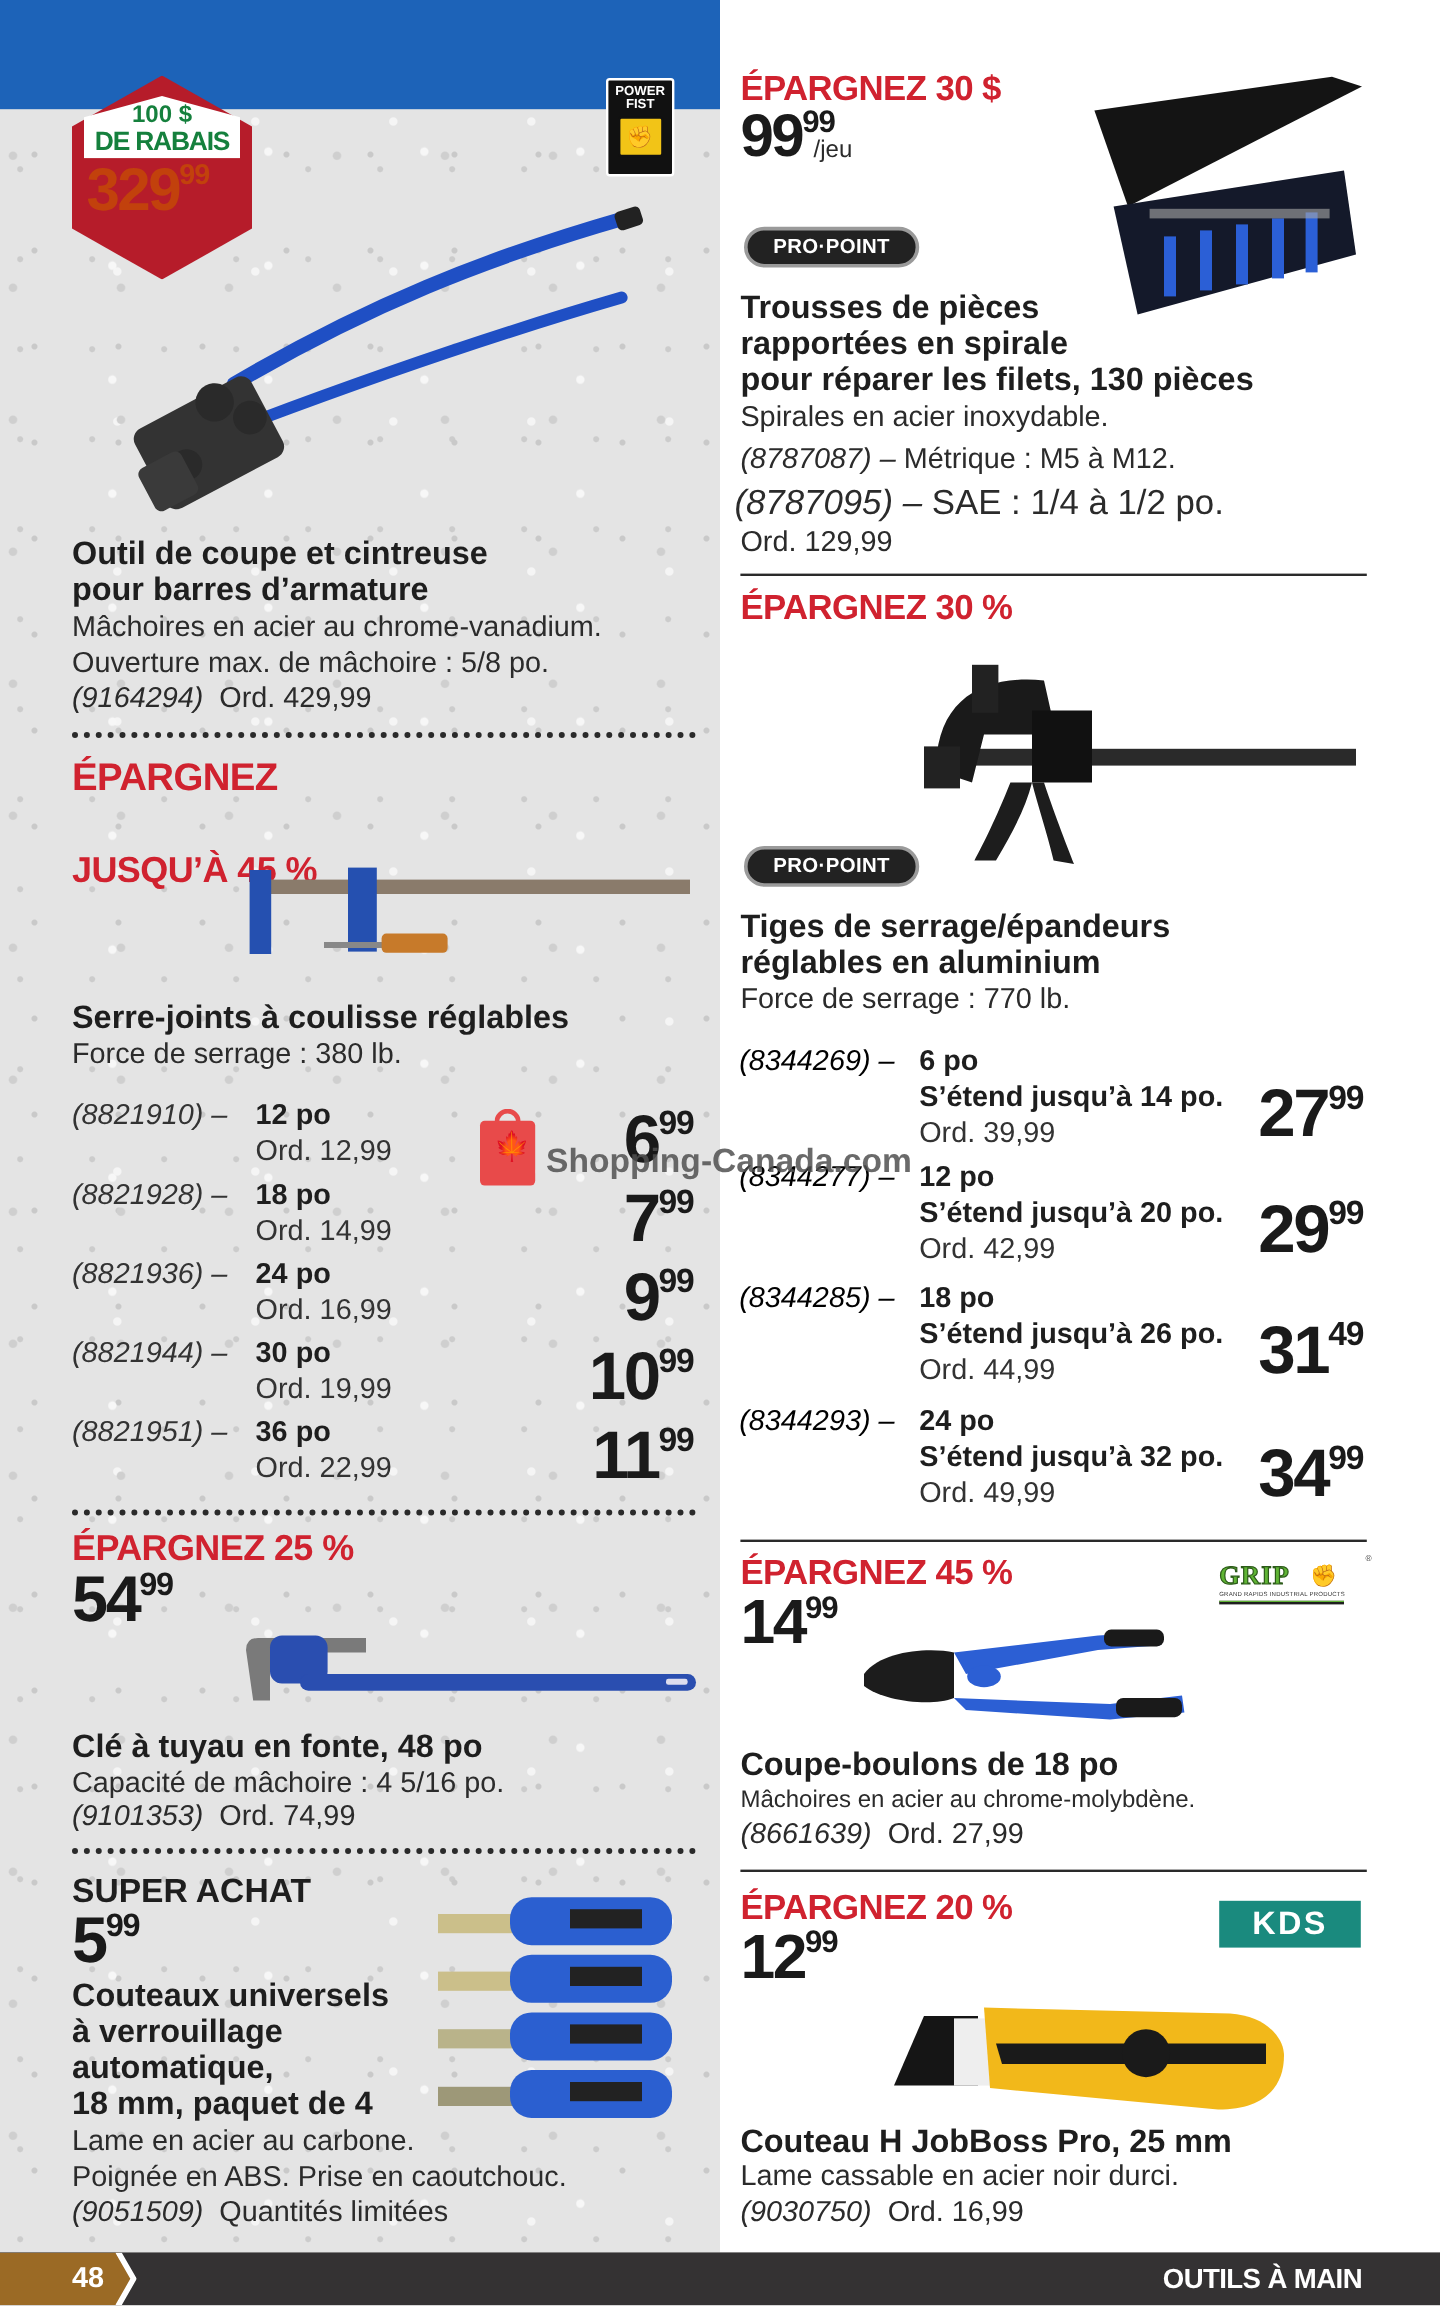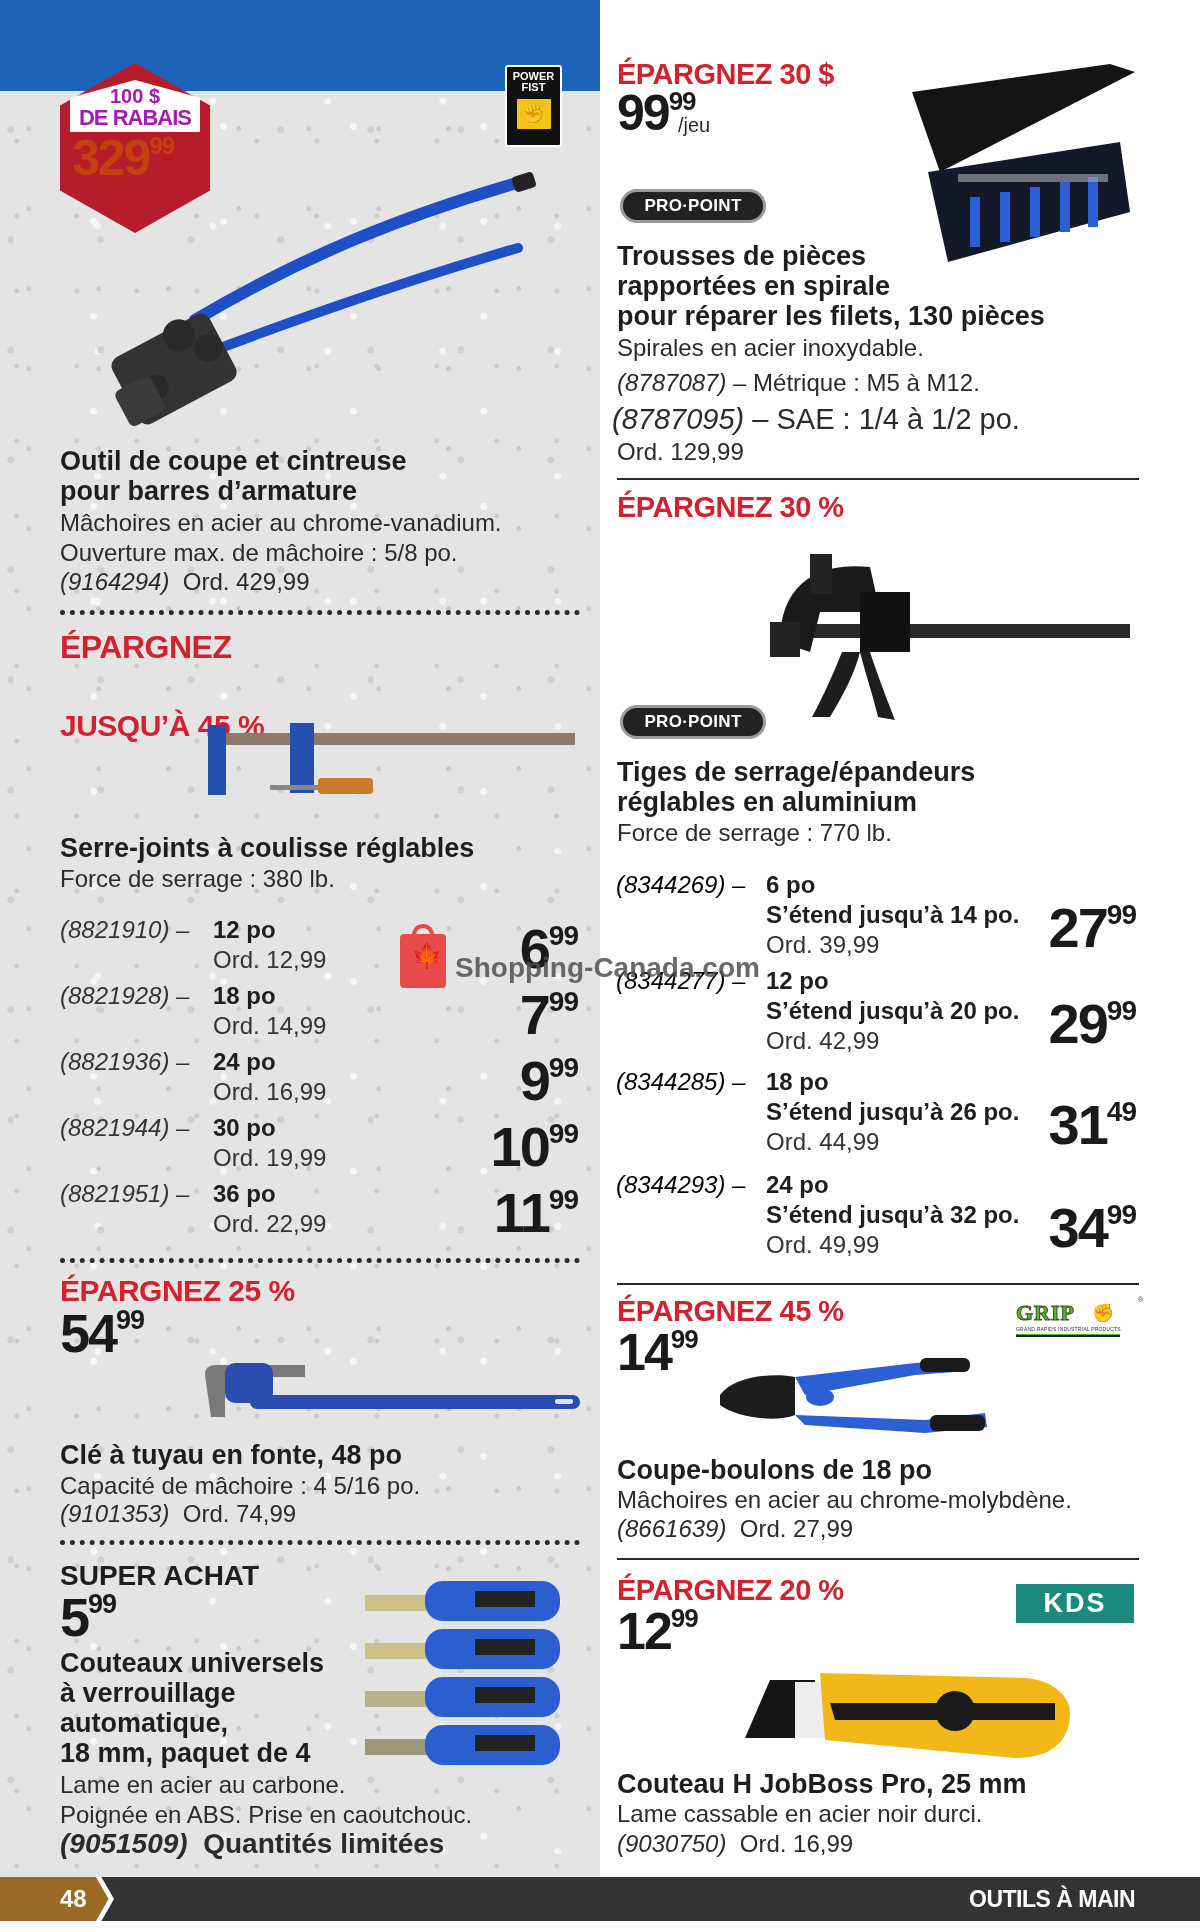--- a/index.html
+++ b/index.html
@@ -45,7 +45,7 @@
     background: #ffffff;
     clip-path: polygon(50% 0, 100% 34%, 100% 100%, 0 100%, 0 34%);
   }
-  .hex-label { position: absolute; left: 70px; width: 130px; text-align: center; font-weight: bold; color: #a21caf; line-height: 1; }
+  .hex-label { position: absolute; left: 70px; width: 130px; text-align: center; font-weight: bold; color: #15803d; line-height: 1; }
 
   .powerfist {
     position: absolute; left: 505px; top: 65px; width: 57px; height: 82px;

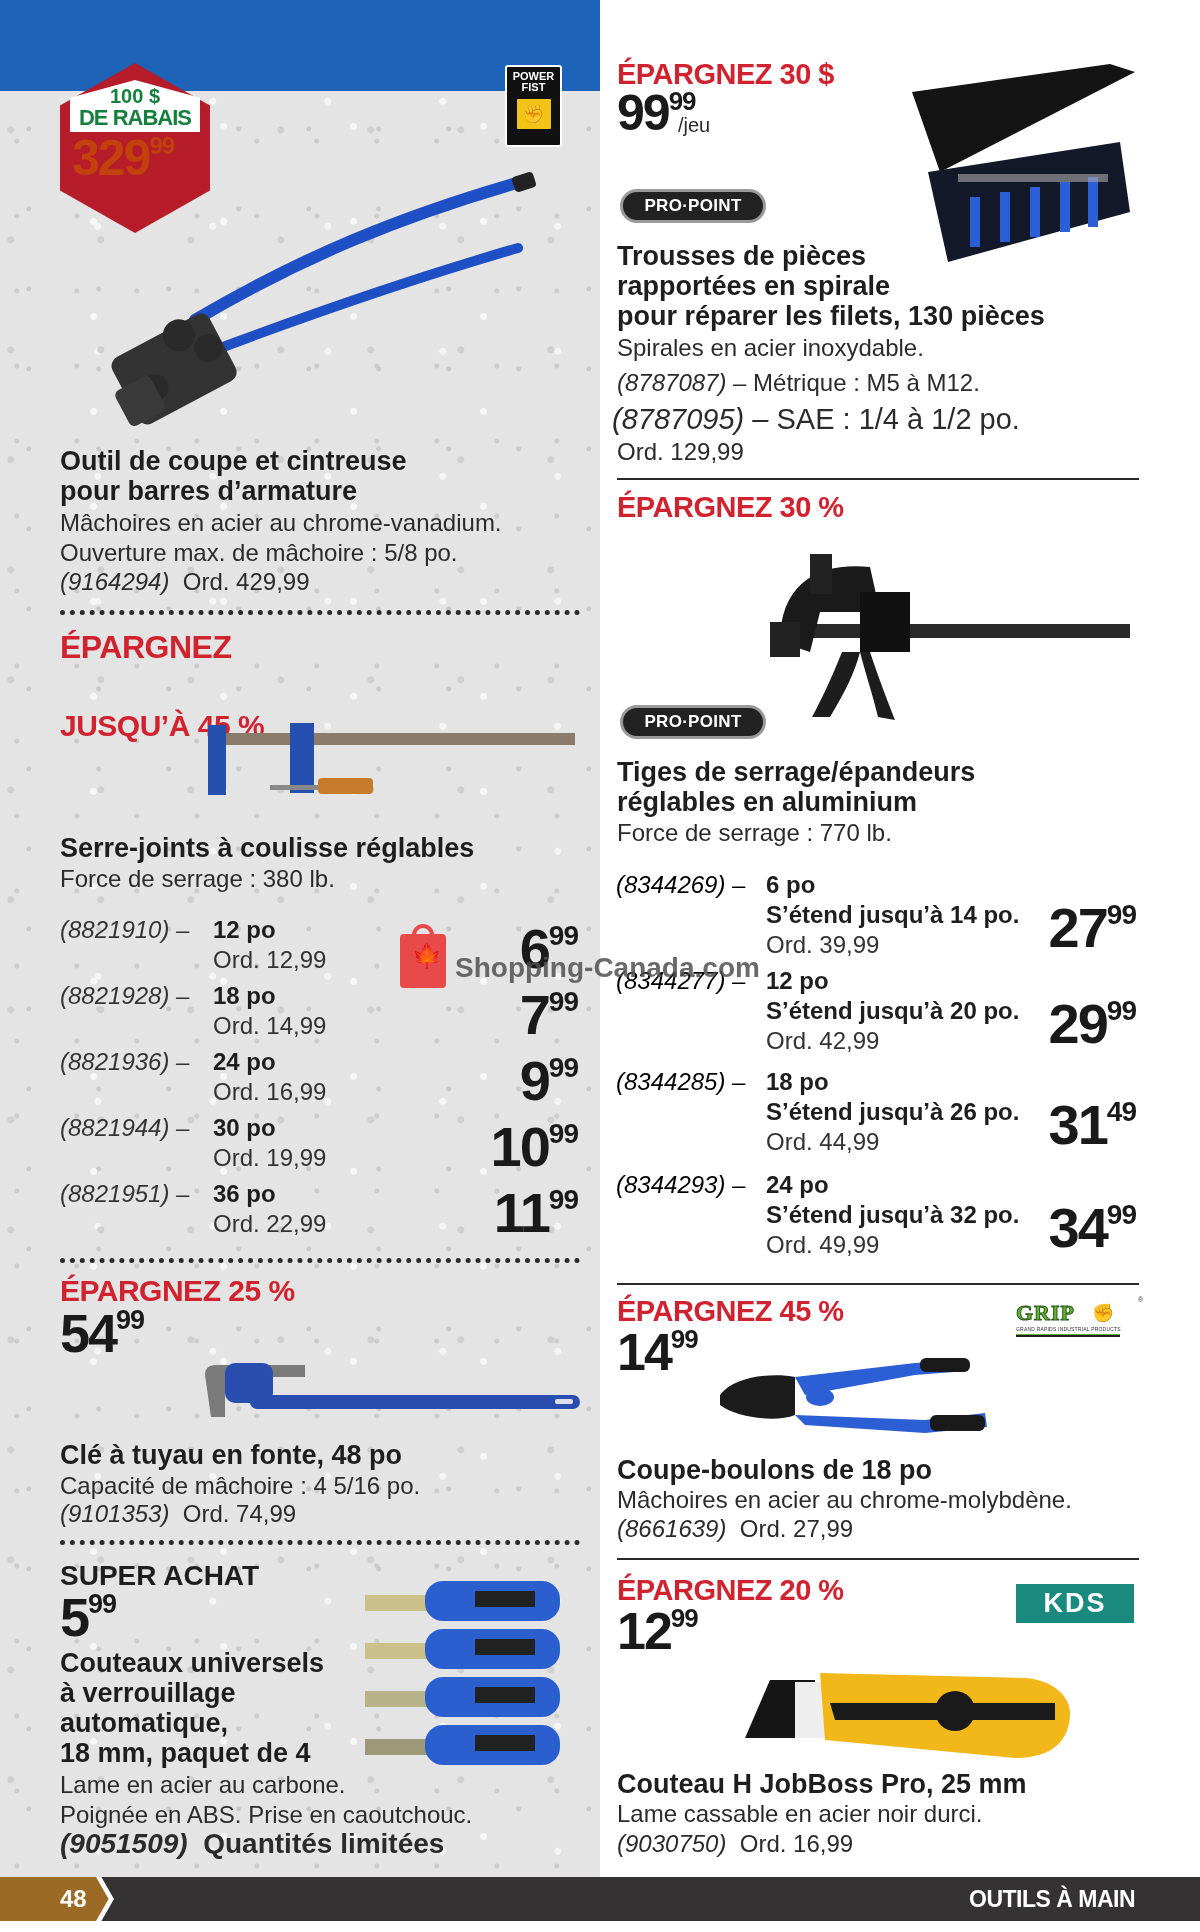--- a/index.html
+++ b/index.html
@@ -378,7 +378,7 @@
   </svg>
 </div>
 <div class="abs title" style="left:617px;top:1455px;font-size:27px;line-height:30px;">Coupe-boulons de 18 po</div>
-<div class="abs desc" style="left:617px;top:1485px;font-size:24px;line-height:30px;">Mâchoires en acier au chrome-molybdène.</div>
+<div class="abs desc" style="left:617px;top:1485px;font-size:20px;line-height:30px;">Mâchoires en acier au chrome-molybdène.</div>
 <div class="abs desc" style="left:617px;top:1514px;font-size:24px;line-height:30px;">
   <span class="italic">(8661639)</span>&nbsp;
   <span>Ord. 27,99</span>

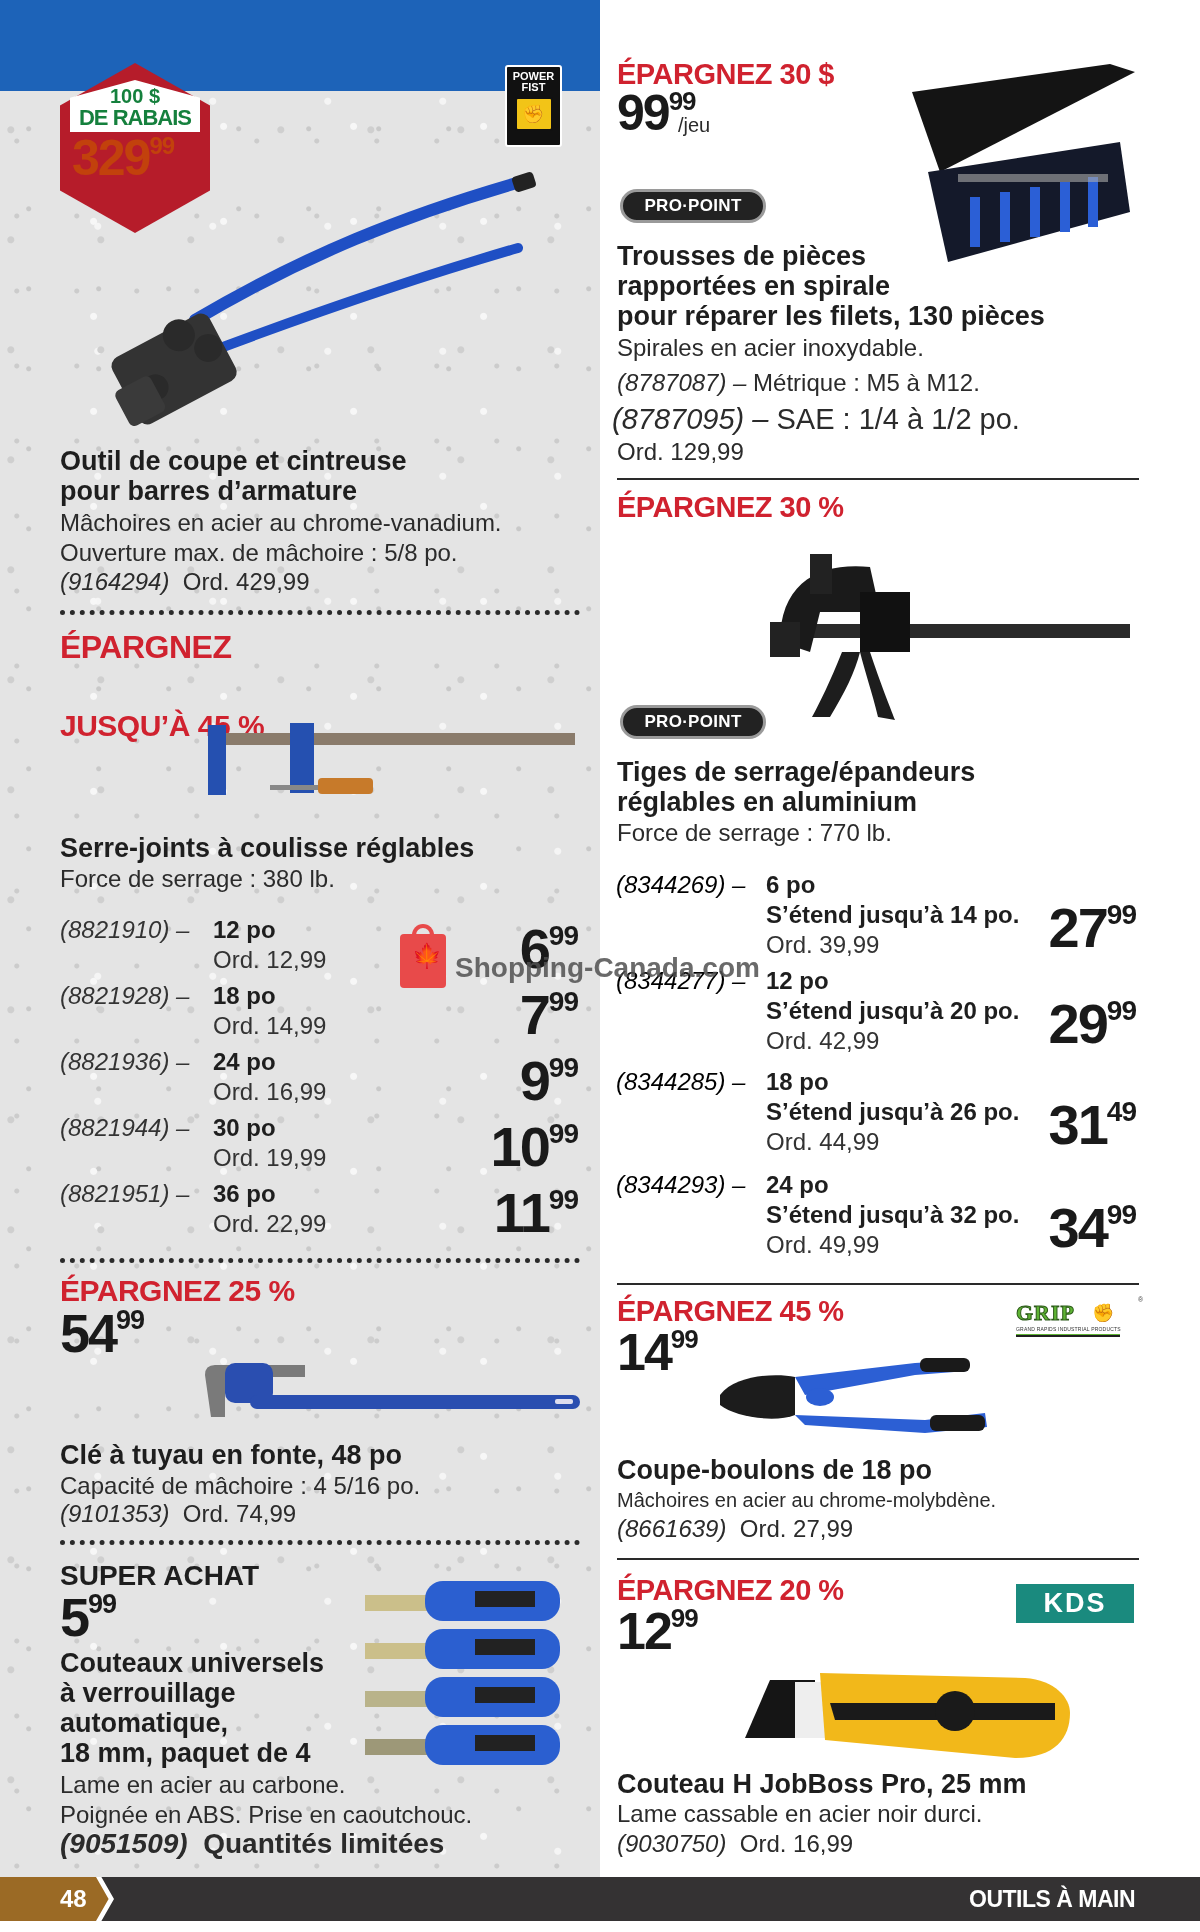--- a/index.html
+++ b/index.html
@@ -259,7 +259,7 @@
 <div class="abs title" style="left:60px;top:1738px;font-size:27px;line-height:30px;">18 mm, paquet de 4</div>
 <div class="abs desc" style="left:60px;top:1770px;font-size:24px;line-height:30px;">Lame en acier au carbone.</div>
 <div class="abs desc" style="left:60px;top:1800px;font-size:24px;line-height:30px;">Poignée en ABS. Prise en caoutchouc.</div>
-<div class="abs desc" style="left:60px;top:1829px;font-size:28px;line-height:30px;font-weight:bold;">
+<div class="abs desc" style="left:60px;top:1829px;font-size:24px;line-height:30px;">
   <span class="italic">(9051509)</span>&nbsp;
   <span>Quantités limitées</span>
 </div>

